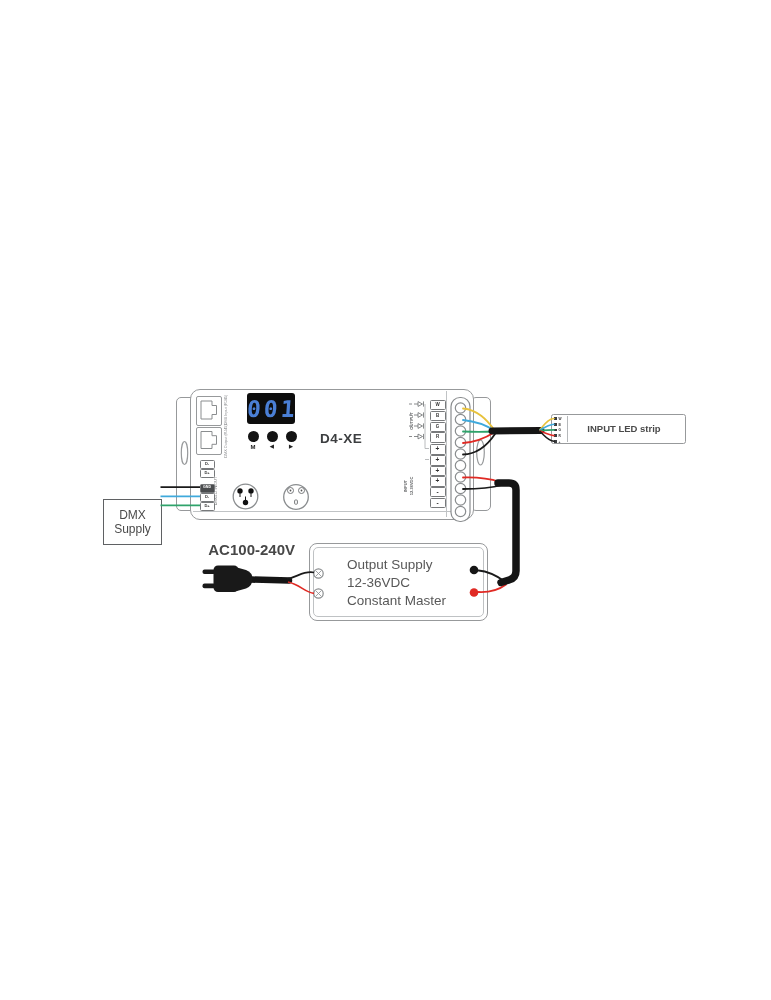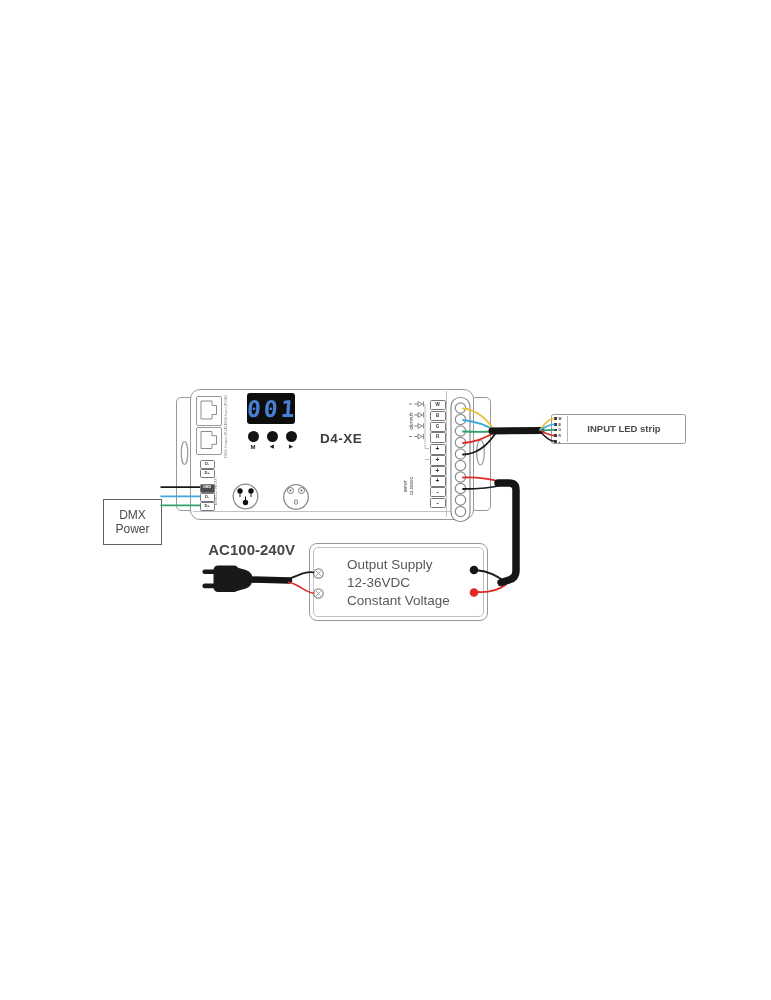--- a/index.html
+++ b/index.html
@@ -74,7 +74,7 @@
   <div class="abs" style="left:103px;top:477px;width:57px;height:44px;background:#fff;border:1.5px solid #5f6163;
               display:flex;flex-direction:column;align-items:center;justify-content:center;z-index:4;margin-top:22px;">
     <span class="abs" style="position:static;font-size:12px;color:#4a4a4a;line-height:14px;">DMX</span>
-    <span style="font-size:12px;color:#4a4a4a;line-height:14px;">Power</span>
+    <span style="font-size:12px;color:#4a4a4a;line-height:14px;">Supply</span>
   </div>
 
   <div class="panel" style="left:551px;top:414px;width:133px;height:28px;border-width:1.3px;border-radius:2.5px;z-index:2;"></div>

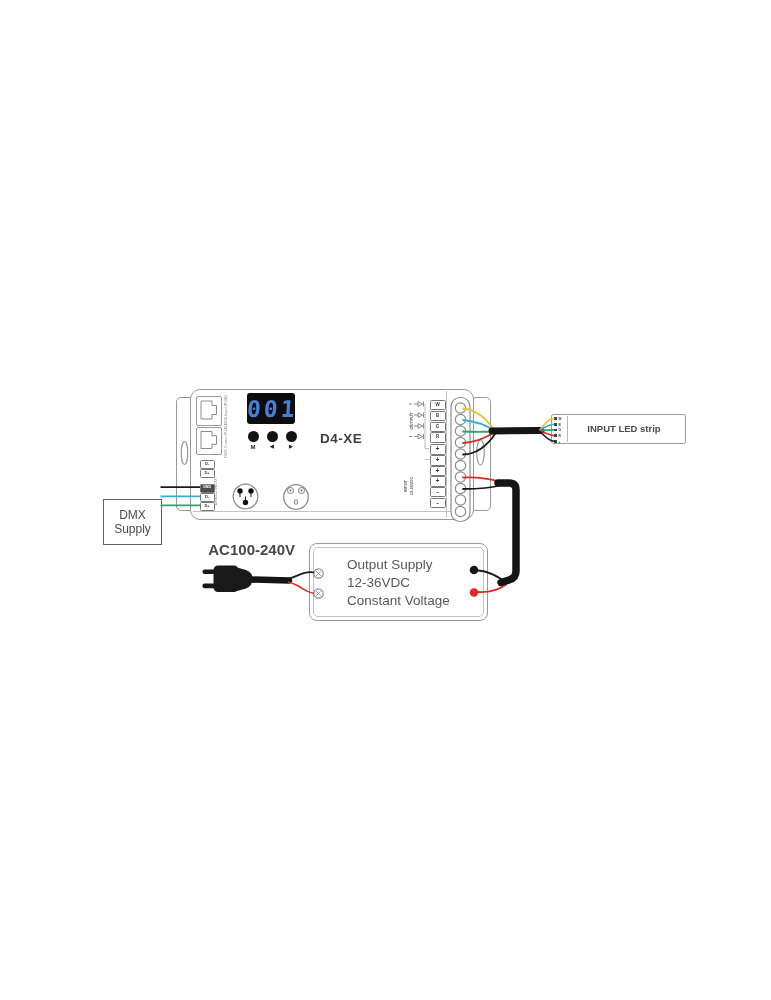--- a/index.html
+++ b/index.html
@@ -106,7 +106,7 @@
   <div class="abs" style="left:313px;top:547px;width:169px;height:68px;border:1px solid #bfc2c4;border-radius:5px;z-index:3;"></div>
   <div class="txt" style="left:347px;top:558px;font-size:13.5px;color:#585858;z-index:4;">Output Supply</div>
   <div class="txt" style="left:347px;top:576px;font-size:13.5px;color:#585858;z-index:4;">12-36VDC</div>
-  <div class="txt" style="left:347px;top:594px;font-size:13.5px;color:#585858;z-index:4;">Constant Voltage</div>
+  <div class="txt" style="left:347px;top:594px;font-size:13.5px;color:#585858;z-index:4;">Constant Master</div>
 
   <div class="txt" style="left:205px;top:542px;width:90px;text-align:right;font-size:15px;font-weight:600;
               color:#474747;z-index:4;">AC100-240V</div>

